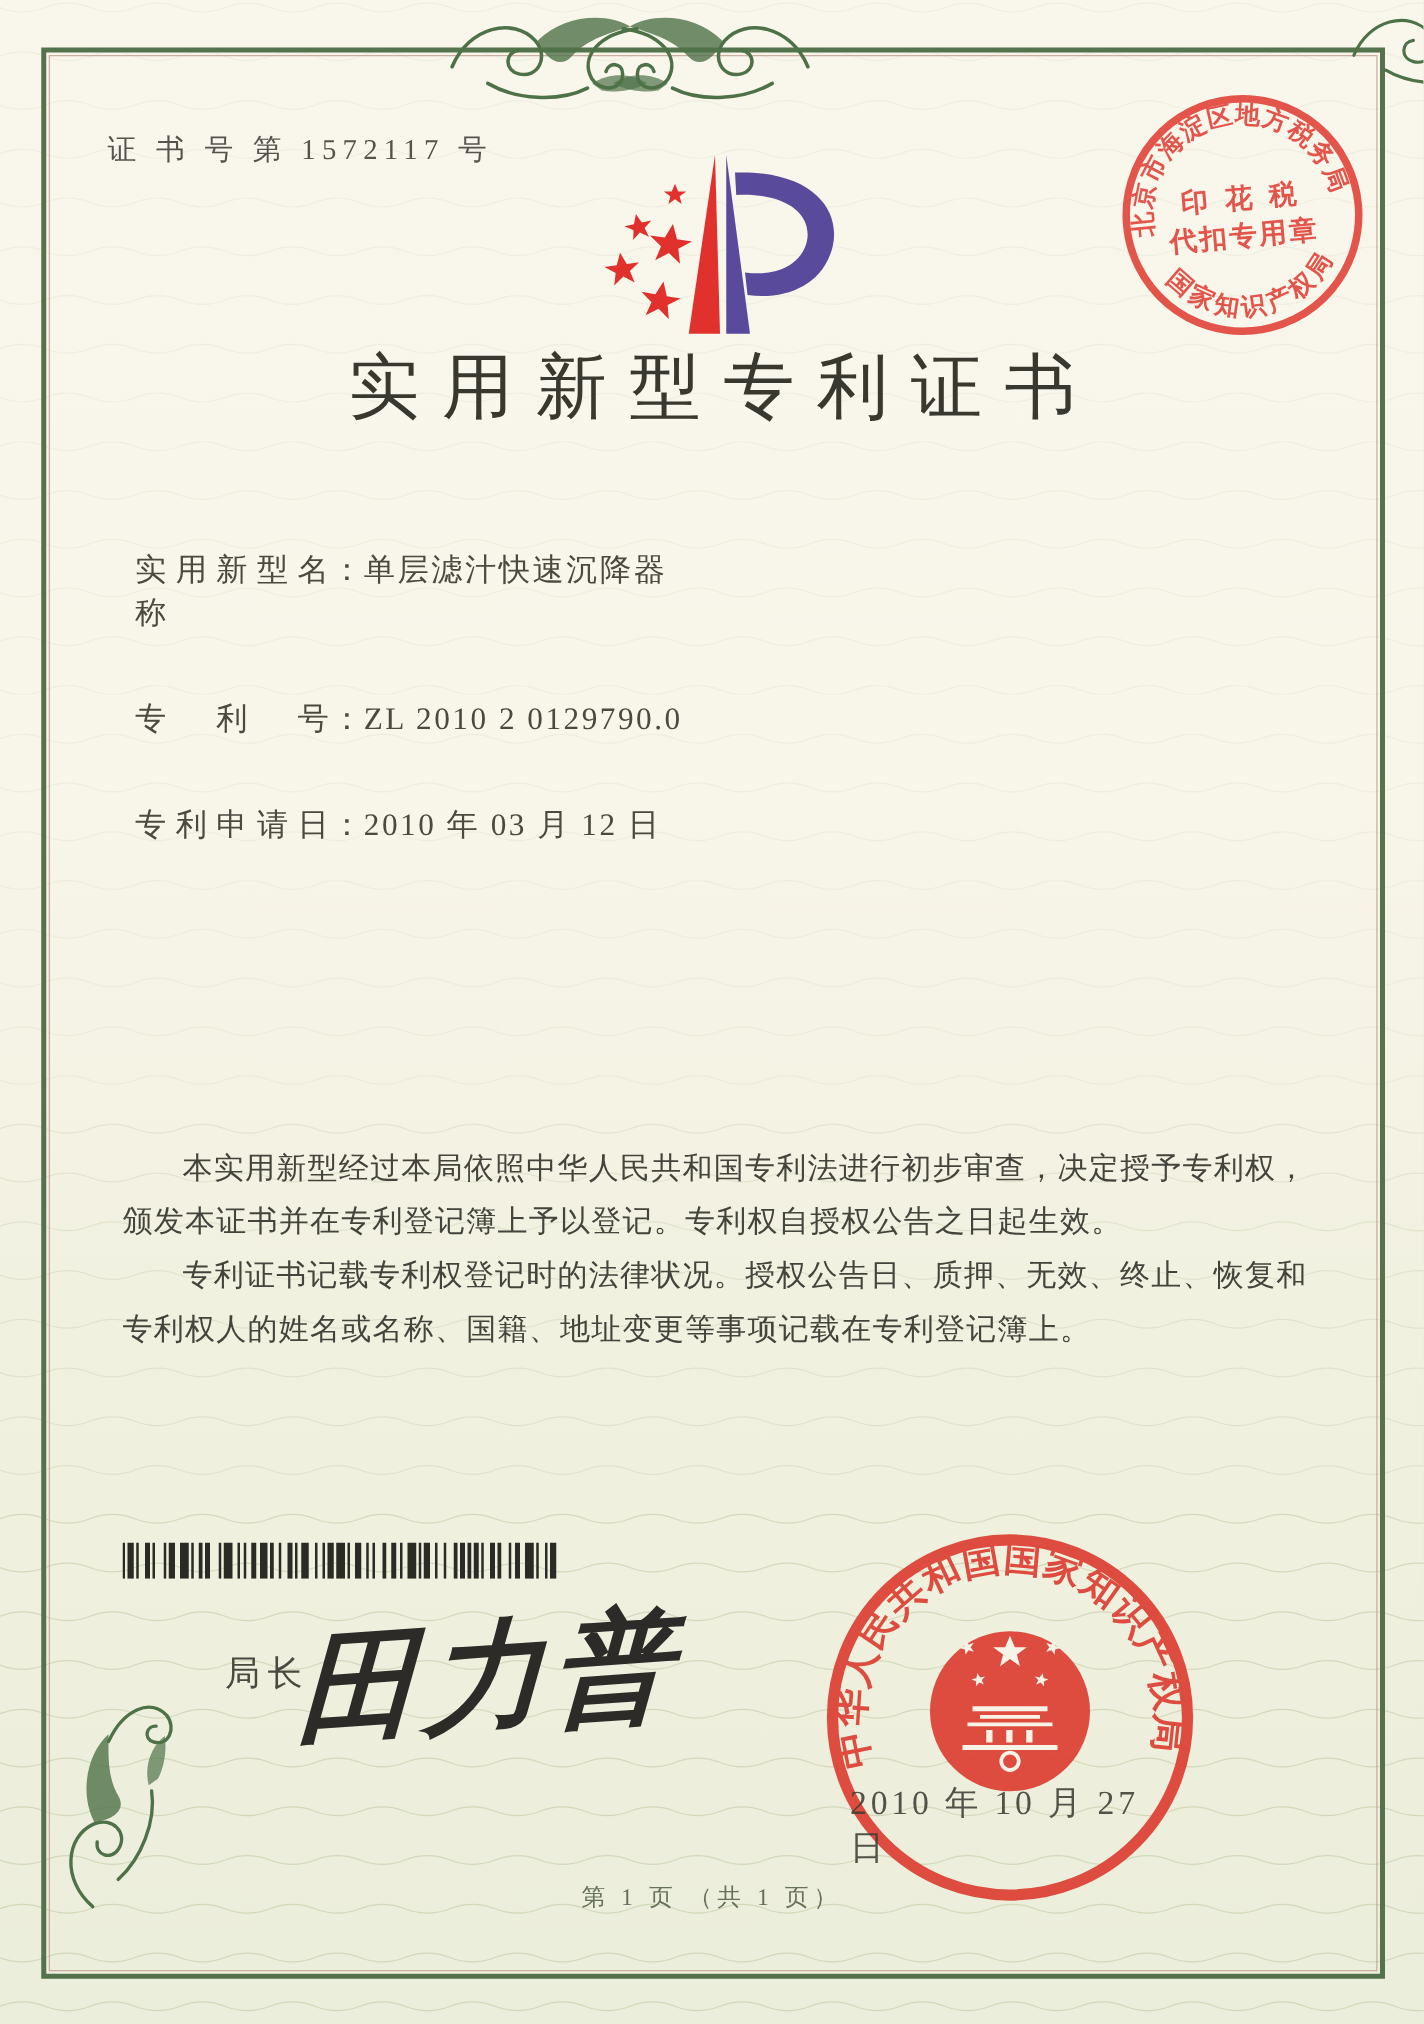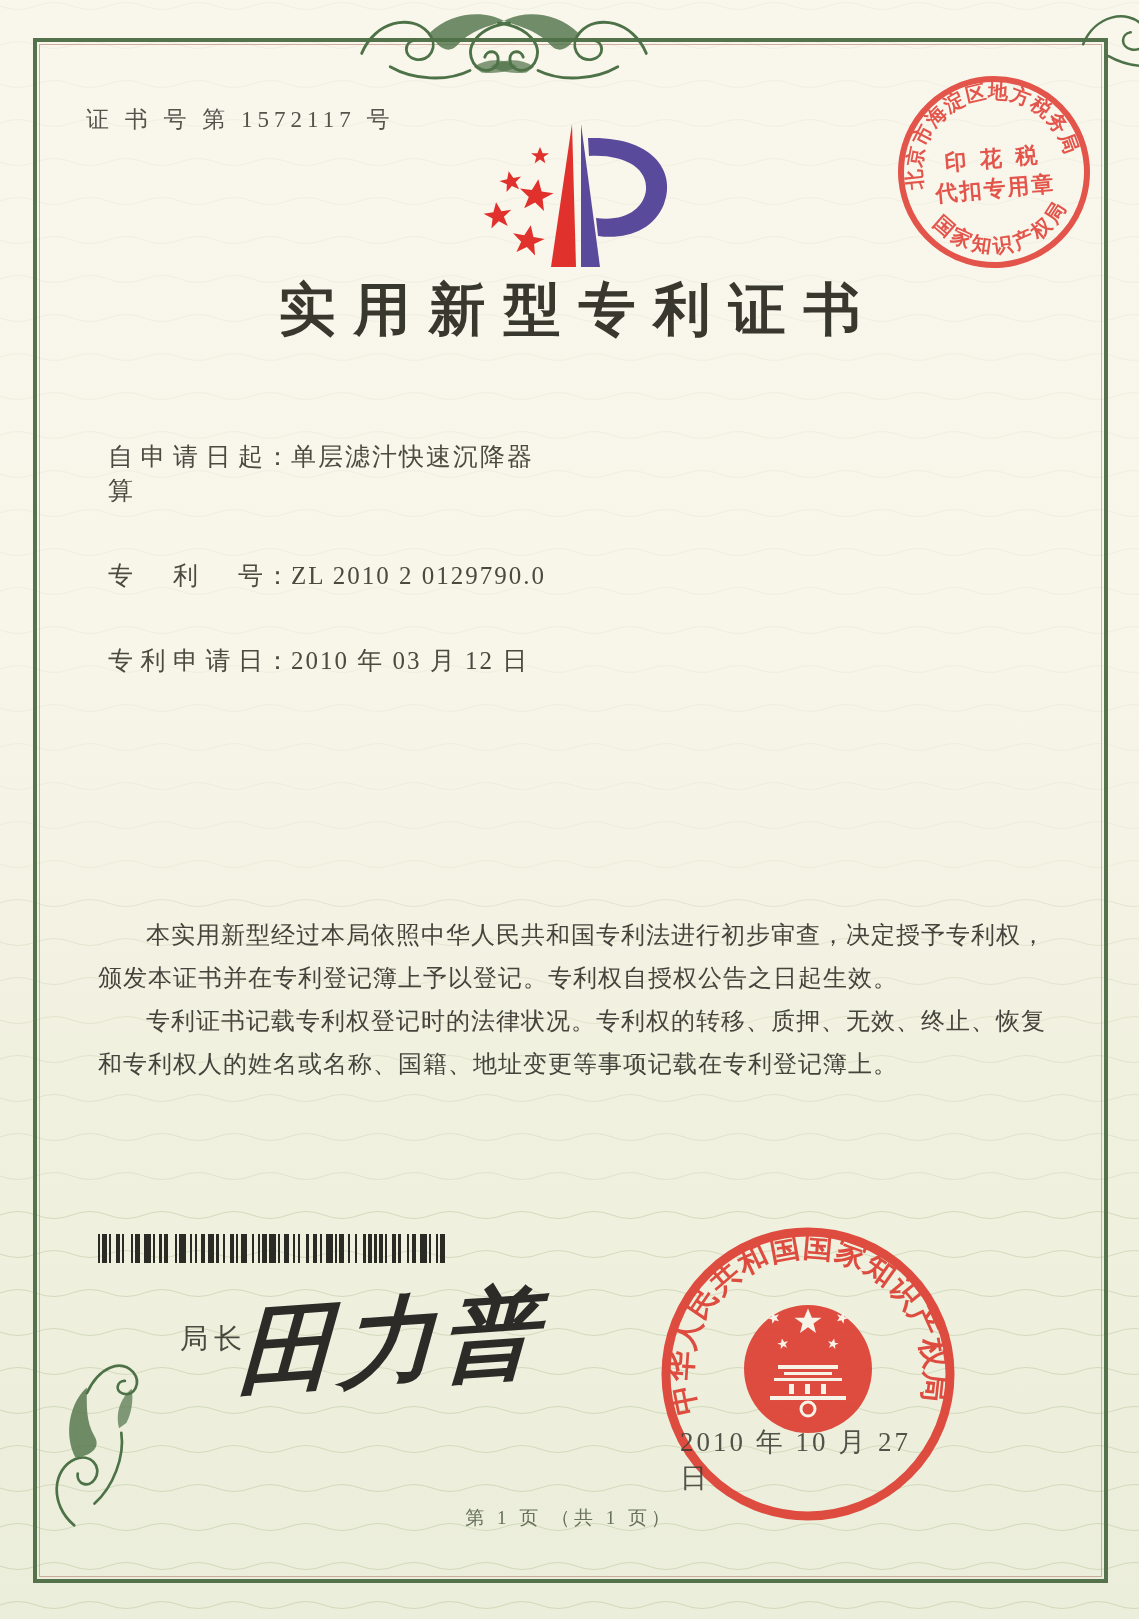--- a/index.html
+++ b/index.html
@@ -30,7 +30,7 @@
   .logo{position:absolute;left:448px;top:112px;width:240px;height:162px;}
   .title{
     position:absolute;left:0;top:272px;width:100%;text-align:center;
-    font-size:57px;font-weight:700;letter-spacing:18px;padding-left:18px;
+    font-size:57px;font-weight:400;letter-spacing:18px;padding-left:18px;
     box-sizing:border-box;color:#38382f;
   }
   .fields{

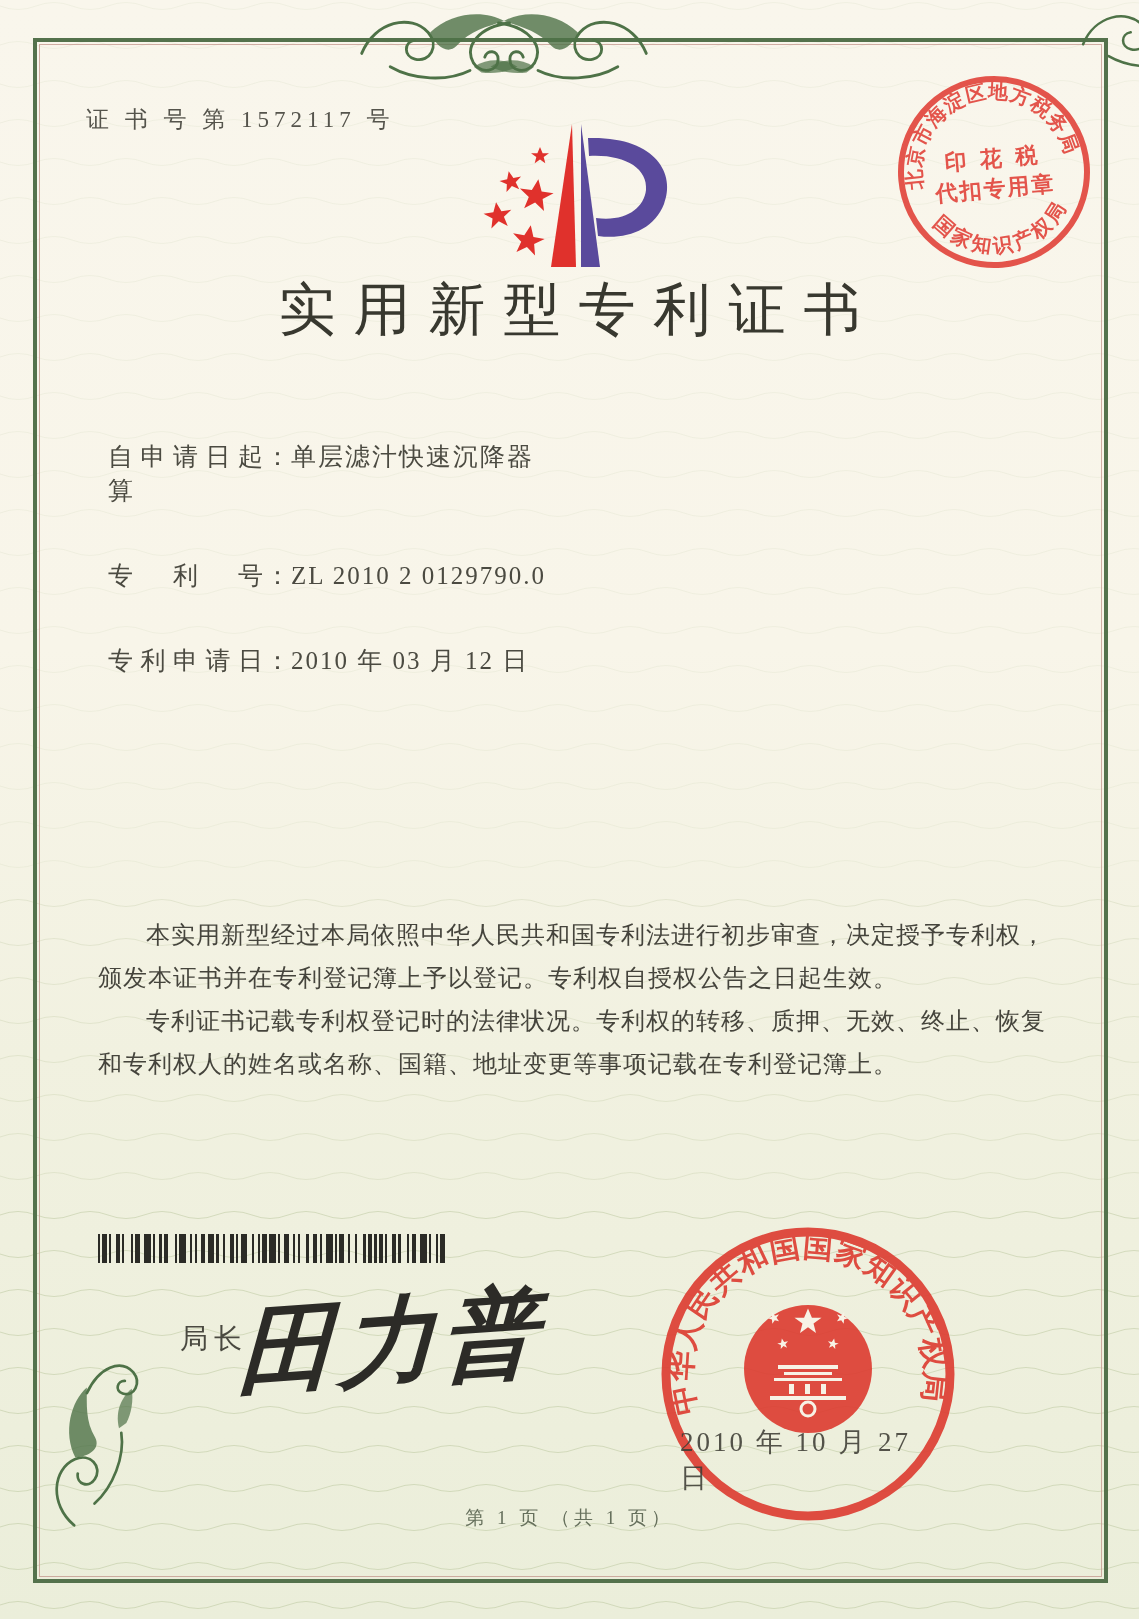--- a/index.html
+++ b/index.html
@@ -168,7 +168,7 @@
 
     <div class="fields">
       <div class="frow">
-        <span class="flabel">自申请日起算</span><span class="fcolon">：</span><span>单层滤汁快速沉降器</span>
+        <span class="flabel">实用新型名称</span><span class="fcolon">：</span><span>单层滤汁快速沉降器</span>
       </div>
       <div class="frow">
         <span class="flabel">专利号</span><span class="fcolon">：</span><span>ZL 2010 2 0129790.0</span>

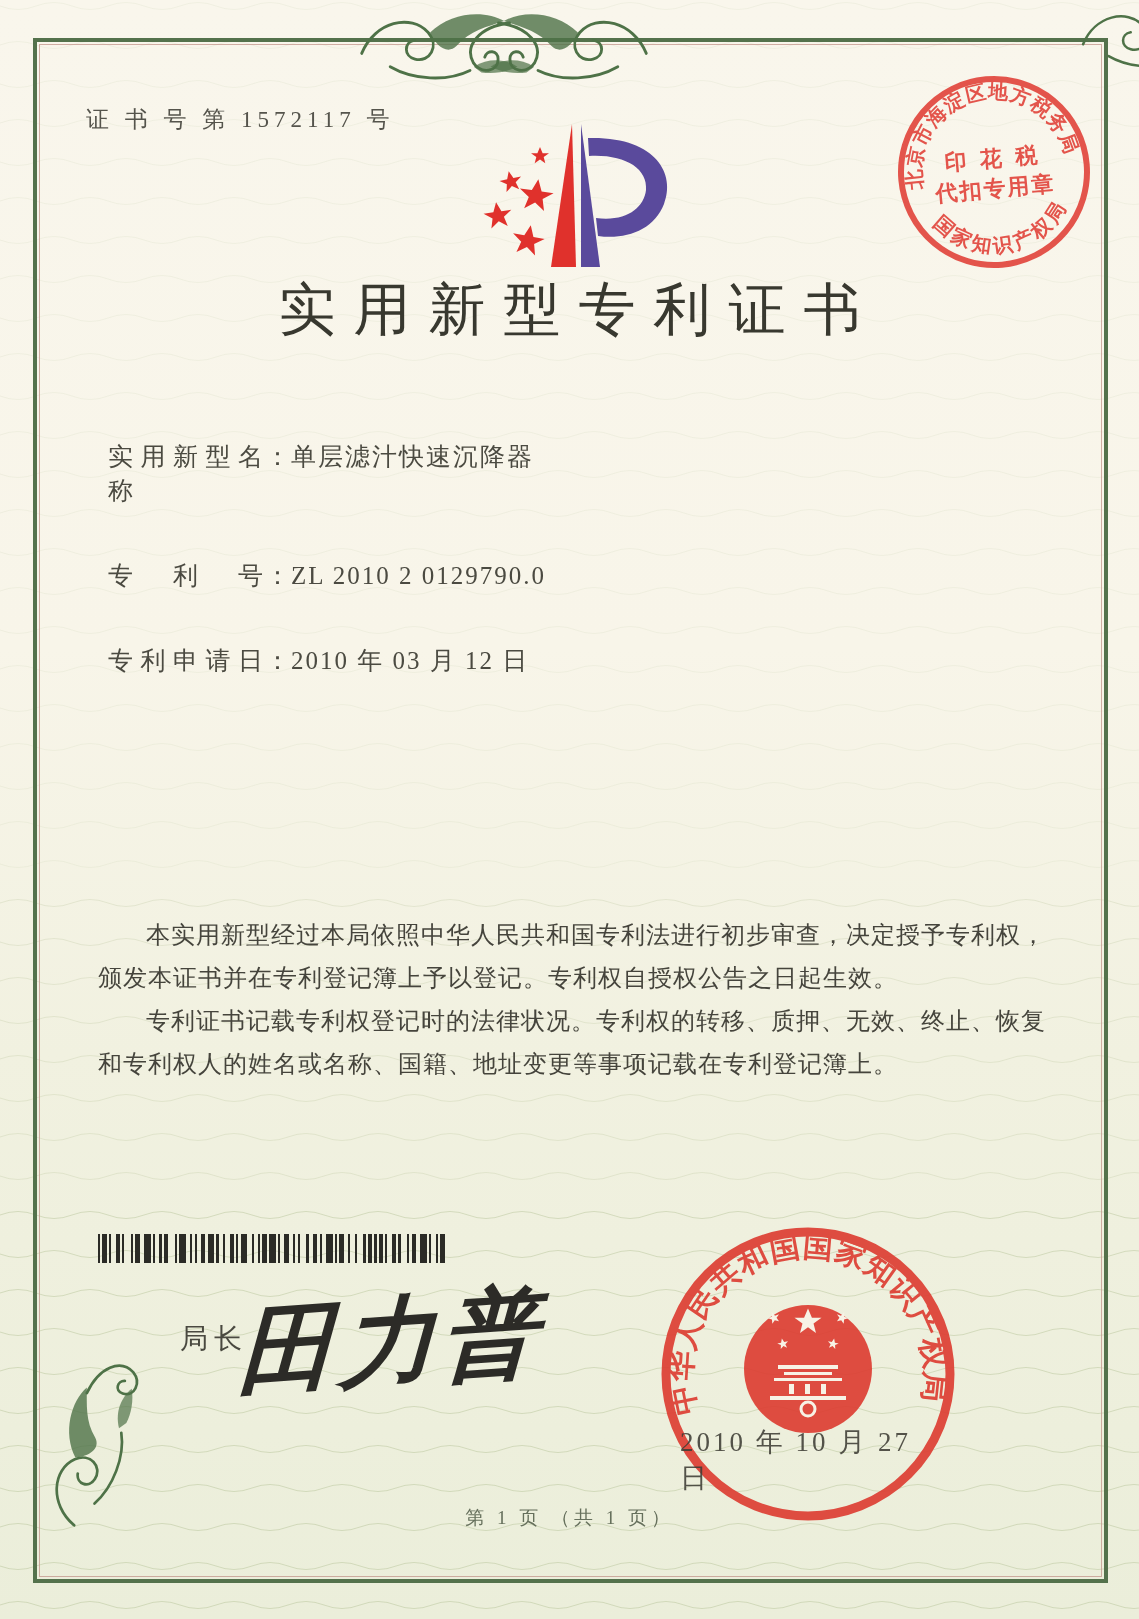--- a/index.html
+++ b/index.html
@@ -180,7 +180,7 @@
 
     <div class="paragraphs">
       <p>本实用新型经过本局依照中华人民共和国专利法进行初步审查，决定授予专利权，颁发本证书并在专利登记簿上予以登记。专利权自授权公告之日起生效。</p>
-      <p>专利证书记载专利权登记时的法律状况。专利权的转移、质押、无效、终止、恢复和专利权人的姓名或名称、国籍、地址变更等事项记载在专利登记簿上。</p>
+      <p>专利证书记载专利权登记时的法律状况。授权公告日、质押、无效、终止、恢复和专利权人的姓名或名称、国籍、地址变更等事项记载在专利登记簿上。</p>
     </div>
 
     <div class="barcode"><span style="display: inline-block; height: 100%; width: 2.2px; background: rgb(43, 43, 38);"></span><span style="display: inline-block; height: 100%; width: 2.2px;"></span><span style="display: inline-block; height: 100%; width: 4.4px; background: rgb(43, 43, 38);"></span><span style="display: inline-block; height: 100%; width: 2.2px;"></span><span style="display: inline-block; height: 100%; width: 2.2px; background: rgb(43, 43, 38);"></span><span style="display: inline-block; height: 100%; width: 4.4px;"></span><span style="display: inline-block; height: 100%; width: 4.4px; background: rgb(43, 43, 38);"></span><span style="display: inline-block; height: 100%; width: 2.2px;"></span><span style="display: inline-block; height: 100%; width: 2.2px; background: rgb(43, 43, 38);"></span><span style="display: inline-block; height: 100%; width: 6.6px;"></span><span style="display: inline-block; height: 100%; width: 2.2px; background: rgb(43, 43, 38);"></span><span style="display: inline-block; height: 100%; width: 2.2px;"></span><span style="display: inline-block; height: 100%; width: 4.4px; background: rgb(43, 43, 38);"></span><span style="display: inline-block; height: 100%; width: 4.4px;"></span><span style="display: inline-block; height: 100%; width: 6.6px; background: rgb(43, 43, 38);"></span><span style="display: inline-block; height: 100%; width: 2.2px;"></span><span style="display: inline-block; height: 100%; width: 2.2px; background: rgb(43, 43, 38);"></span><span style="display: inline-block; height: 100%; width: 4.4px;"></span><span style="display: inline-block; height: 100%; width: 2.2px; background: rgb(43, 43, 38);"></span><span style="display: inline-block; height: 100%; width: 2.2px;"></span><span style="display: inline-block; height: 100%; width: 4.4px; background: rgb(43, 43, 38);"></span><span style="display: inline-block; height: 100%; width: 6.6px;"></span><span style="display: inline-block; height: 100%; width: 2.2px; background: rgb(43, 43, 38);"></span><span style="display: inline-block; height: 100%; width: 2.2px;"></span><span style="display: inline-block; height: 100%; width: 6.6px; background: rgb(43, 43, 38);"></span><span style="display: inline-block; height: 100%; width: 4.4px;"></span><span style="display: inline-block; height: 100%; width: 2.2px; background: rgb(43, 43, 38);"></span><span style="display: inline-block; height: 100%; width: 2.2px;"></span><span style="display: inline-block; height: 100%; width: 2.2px; background: rgb(43, 43, 38);"></span><span style="display: inline-block; height: 100%; width: 4.4px;"></span><span style="display: inline-block; height: 100%; width: 4.4px; background: rgb(43, 43, 38);"></span><span style="display: inline-block; height: 100%; width: 2.2px;"></span><span style="display: inline-block; height: 100%; width: 6.6px; background: rgb(43, 43, 38);"></span><span style="display: inline-block; height: 100%; width: 2.2px;"></span><span style="display: inline-block; height: 100%; width: 2.2px; background: rgb(43, 43, 38);"></span><span style="display: inline-block; height: 100%; width: 4.4px;"></span><span style="display: inline-block; height: 100%; width: 2.2px; background: rgb(43, 43, 38);"></span><span style="display: inline-block; height: 100%; width: 4.4px;"></span><span style="display: inline-block; height: 100%; width: 4.4px; background: rgb(43, 43, 38);"></span><span style="display: inline-block; height: 100%; width: 2.2px;"></span><span style="display: inline-block; height: 100%; width: 2.2px; background: rgb(43, 43, 38);"></span><span style="display: inline-block; height: 100%; width: 2.2px;"></span><span style="display: inline-block; height: 100%; width: 6.6px; background: rgb(43, 43, 38);"></span><span style="display: inline-block; height: 100%; width: 4.4px;"></span><span style="display: inline-block; height: 100%; width: 2.2px; background: rgb(43, 43, 38);"></span><span style="display: inline-block; height: 100%; width: 4.4px;"></span><span style="display: inline-block; height: 100%; width: 2.2px; background: rgb(43, 43, 38);"></span><span style="display: inline-block; height: 100%; width: 2.2px;"></span><span style="display: inline-block; height: 100%; width: 4.4px; background: rgb(43, 43, 38);"></span><span style="display: inline-block; height: 100%; width: 2.2px;"></span><span style="display: inline-block; height: 100%; width: 6.6px; background: rgb(43, 43, 38);"></span><span style="display: inline-block; height: 100%; width: 2.2px;"></span><span style="display: inline-block; height: 100%; width: 2.2px; background: rgb(43, 43, 38);"></span><span style="display: inline-block; height: 100%; width: 4.4px;"></span><span style="display: inline-block; height: 100%; width: 4.4px; background: rgb(43, 43, 38);"></span><span style="display: inline-block; height: 100%; width: 4.4px;"></span><span style="display: inline-block; height: 100%; width: 2.2px; background: rgb(43, 43, 38);"></span><span style="display: inline-block; height: 100%; width: 2.2px;"></span><span style="display: inline-block; height: 100%; width: 2.2px; background: rgb(43, 43, 38);"></span><span style="display: inline-block; height: 100%; width: 6.6px;"></span><span style="display: inline-block; height: 100%; width: 2.2px; background: rgb(43, 43, 38);"></span><span style="display: inline-block; height: 100%; width: 4.4px;"></span><span style="display: inline-block; height: 100%; width: 4.4px; background: rgb(43, 43, 38);"></span><span style="display: inline-block; height: 100%; width: 2.2px;"></span><span style="display: inline-block; height: 100%; width: 2.2px; background: rgb(43, 43, 38);"></span><span style="display: inline-block; height: 100%; width: 4.4px;"></span><span style="display: inline-block; height: 100%; width: 6.6px; background: rgb(43, 43, 38);"></span><span style="display: inline-block; height: 100%; width: 2.2px;"></span><span style="display: inline-block; height: 100%; width: 2.2px; background: rgb(43, 43, 38);"></span><span style="display: inline-block; height: 100%; width: 2.2px;"></span><span style="display: inline-block; height: 100%; width: 4.4px; background: rgb(43, 43, 38);"></span><span style="display: inline-block; height: 100%; width: 4.4px;"></span><span style="display: inline-block; height: 100%; width: 2.2px; background: rgb(43, 43, 38);"></span><span style="display: inline-block; height: 100%; width: 4.4px;"></span><span style="display: inline-block; height: 100%; width: 2.2px; background: rgb(43, 43, 38);"></span><span style="display: inline-block; height: 100%; width: 6.6px;"></span><span style="display: inline-block; height: 100%; width: 2.2px; background: rgb(43, 43, 38);"></span><span style="display: inline-block; height: 100%; width: 2.2px;"></span><span style="display: inline-block; height: 100%; width: 4.4px; background: rgb(43, 43, 38);"></span><span style="display: inline-block; height: 100%; width: 2.2px;"></span><span style="display: inline-block; height: 100%; width: 2.2px; background: rgb(43, 43, 38);"></span><span style="display: inline-block; height: 100%; width: 2.2px;"></span><span style="display: inline-block; height: 100%; width: 4.4px; background: rgb(43, 43, 38);"></span><span style="display: inline-block; height: 100%; width: 2.2px;"></span><span style="display: inline-block; height: 100%; width: 2.2px; background: rgb(43, 43, 38);"></span><span style="display: inline-block; height: 100%; width: 4.4px;"></span><span style="display: inline-block; height: 100%; width: 4.4px; background: rgb(43, 43, 38);"></span><span style="display: inline-block; height: 100%; width: 2.2px;"></span><span style="display: inline-block; height: 100%; width: 2.2px; background: rgb(43, 43, 38);"></span><span style="display: inline-block; height: 100%; width: 6.6px;"></span><span style="display: inline-block; height: 100%; width: 2.2px; background: rgb(43, 43, 38);"></span><span style="display: inline-block; height: 100%; width: 2.2px;"></span><span style="display: inline-block; height: 100%; width: 4.4px; background: rgb(43, 43, 38);"></span><span style="display: inline-block; height: 100%; width: 4.4px;"></span><span style="display: inline-block; height: 100%; width: 6.6px; background: rgb(43, 43, 38);"></span><span style="display: inline-block; height: 100%; width: 2.2px;"></span><span style="display: inline-block; height: 100%; width: 2.2px; background: rgb(43, 43, 38);"></span><span style="display: inline-block; height: 100%; width: 4.4px;"></span><span style="display: inline-block; height: 100%; width: 2.2px; background: rgb(43, 43, 38);"></span><span style="display: inline-block; height: 100%; width: 2.2px;"></span><span style="display: inline-block; height: 100%; width: 4.4px; background: rgb(43, 43, 38);"></span><span style="display: inline-block; height: 100%; width: 6.6px;"></span></div>

